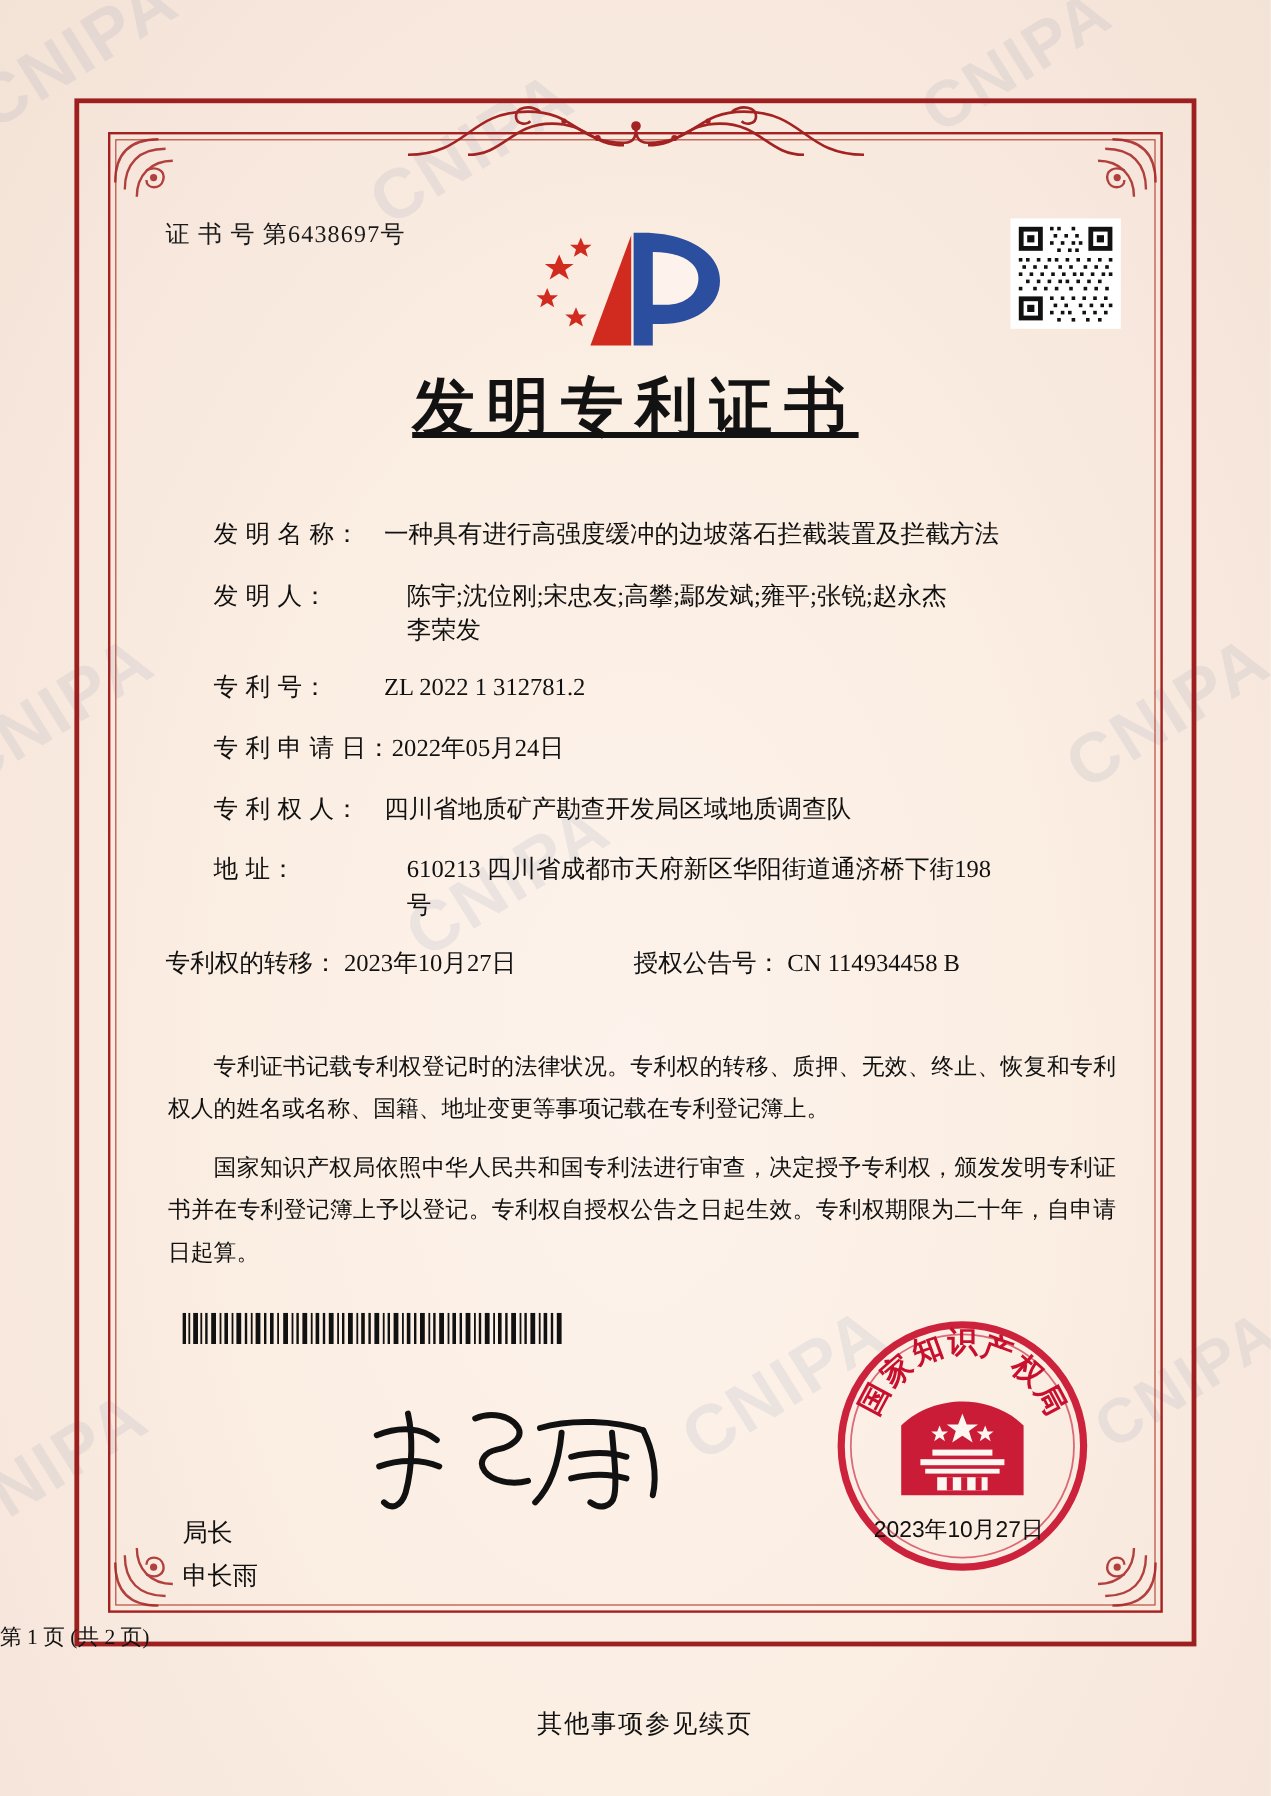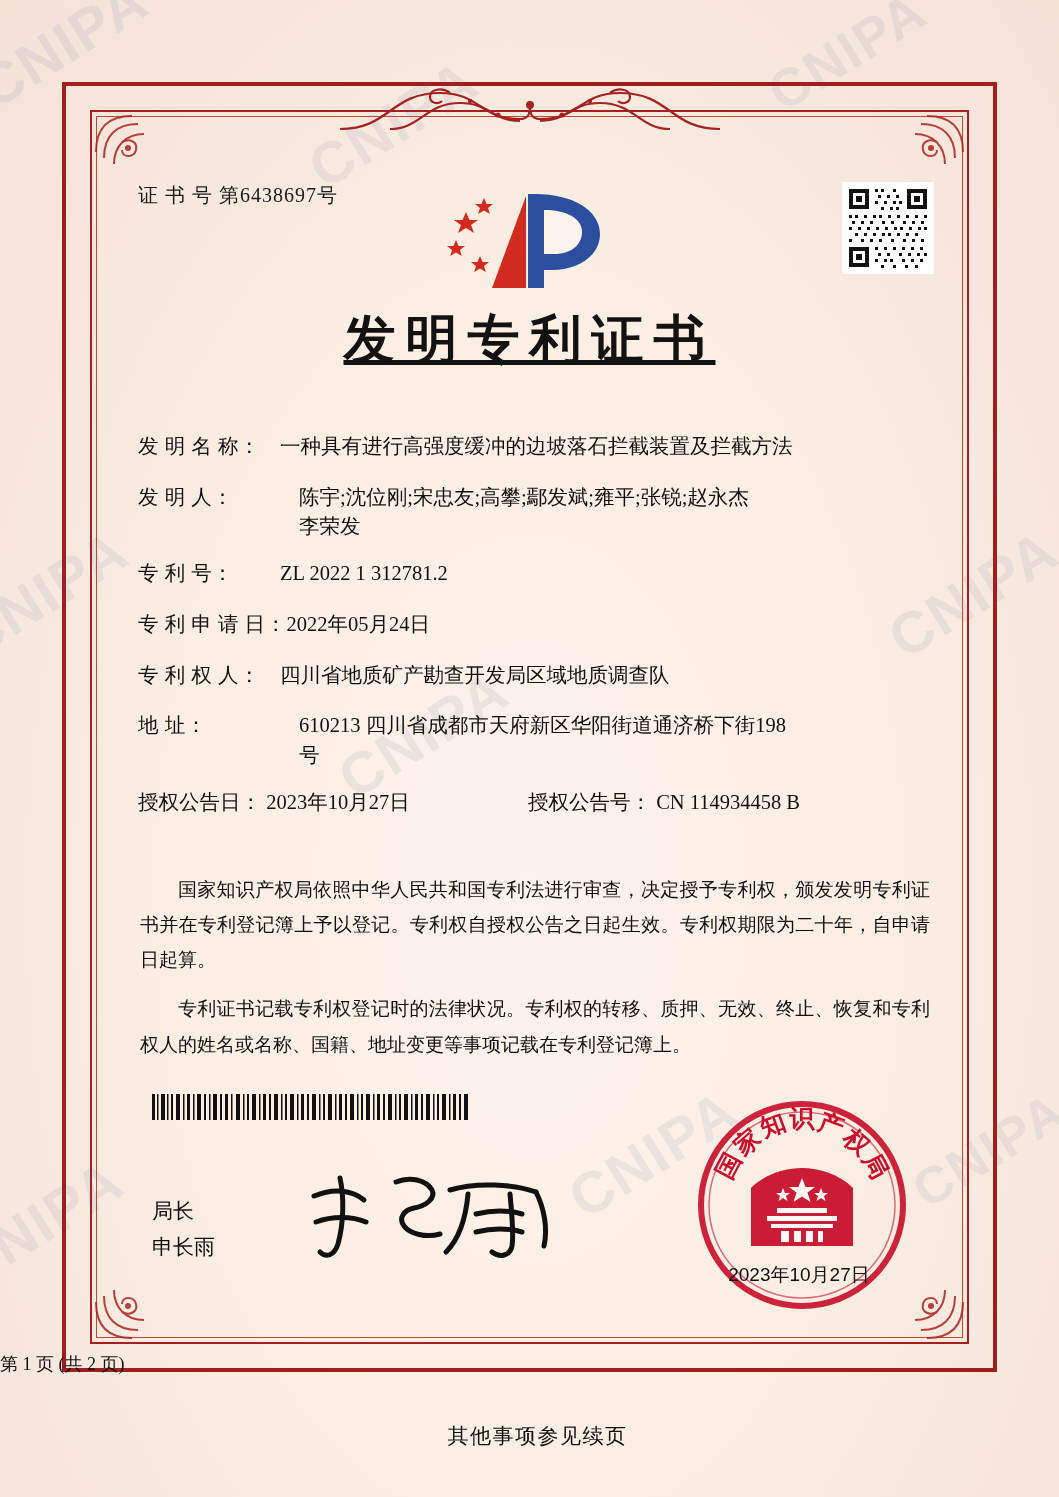--- a/index.html
+++ b/index.html
@@ -133,6 +133,7 @@
     align-items: baseline;
     margin-bottom: 21px;
     line-height: 1.45;
+    margin-left: 40px;
   }
   .flabel {
     flex: 0 0 142px;

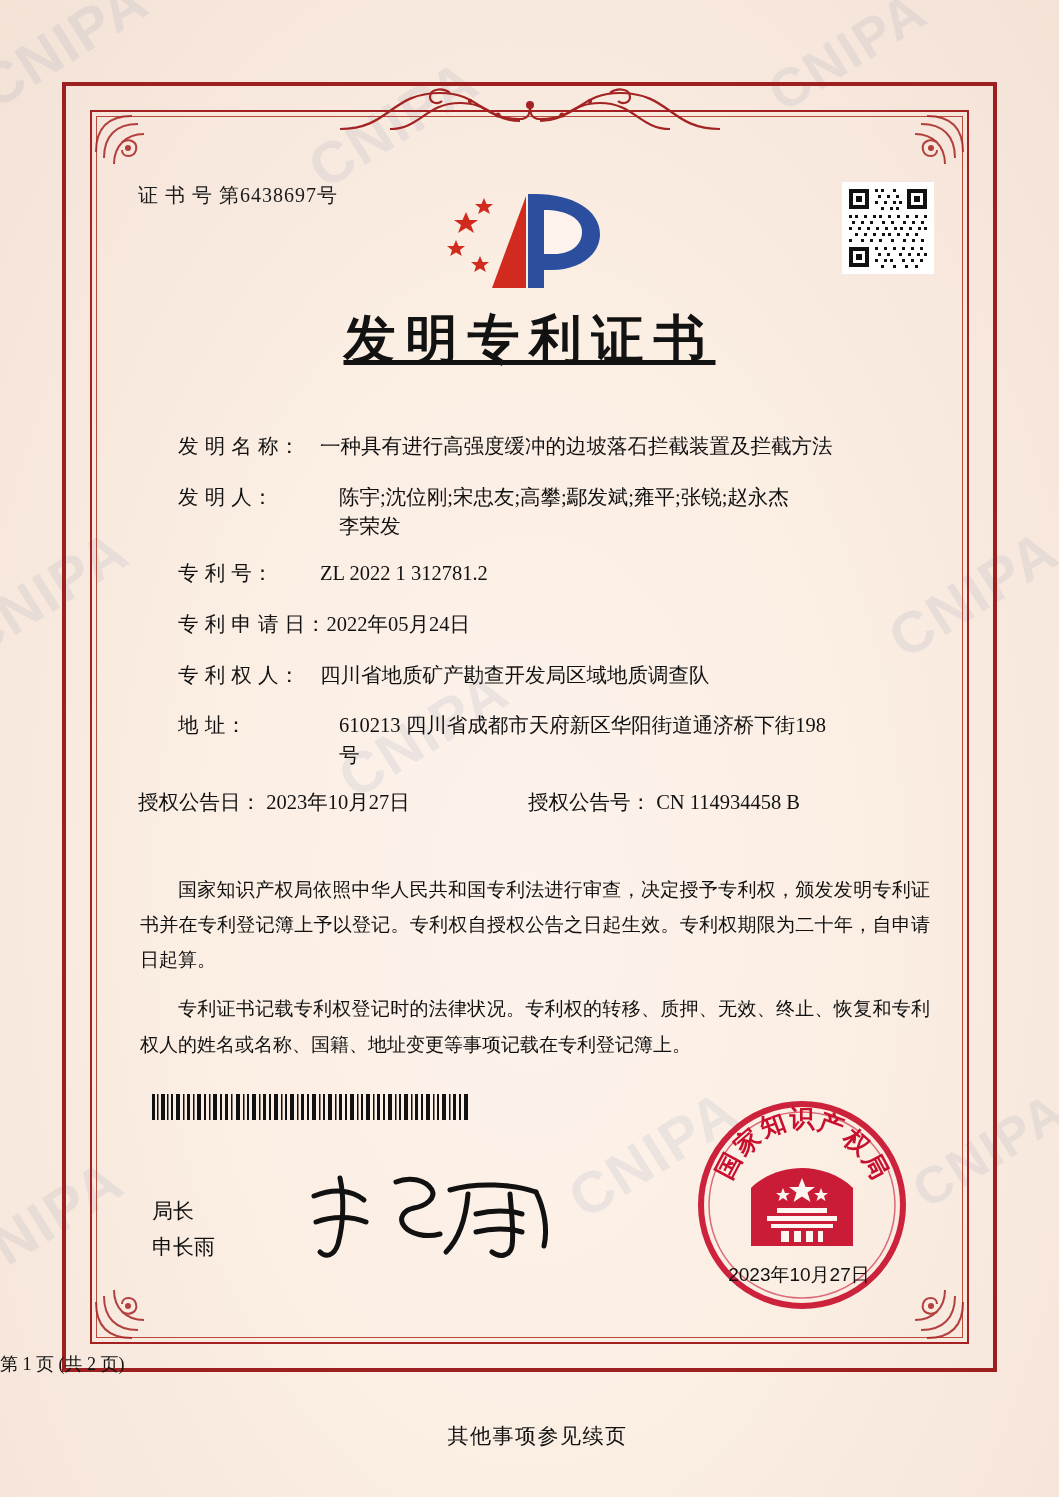--- a/index.html
+++ b/index.html
@@ -460,7 +460,7 @@
 
       <div class="grant-row">
         <div class="g1">
-          <span>授权公告日：</span>
+          <span>专利权的转移：</span>
           <span>2023年10月27日</span>
         </div>
         <div class="g2">

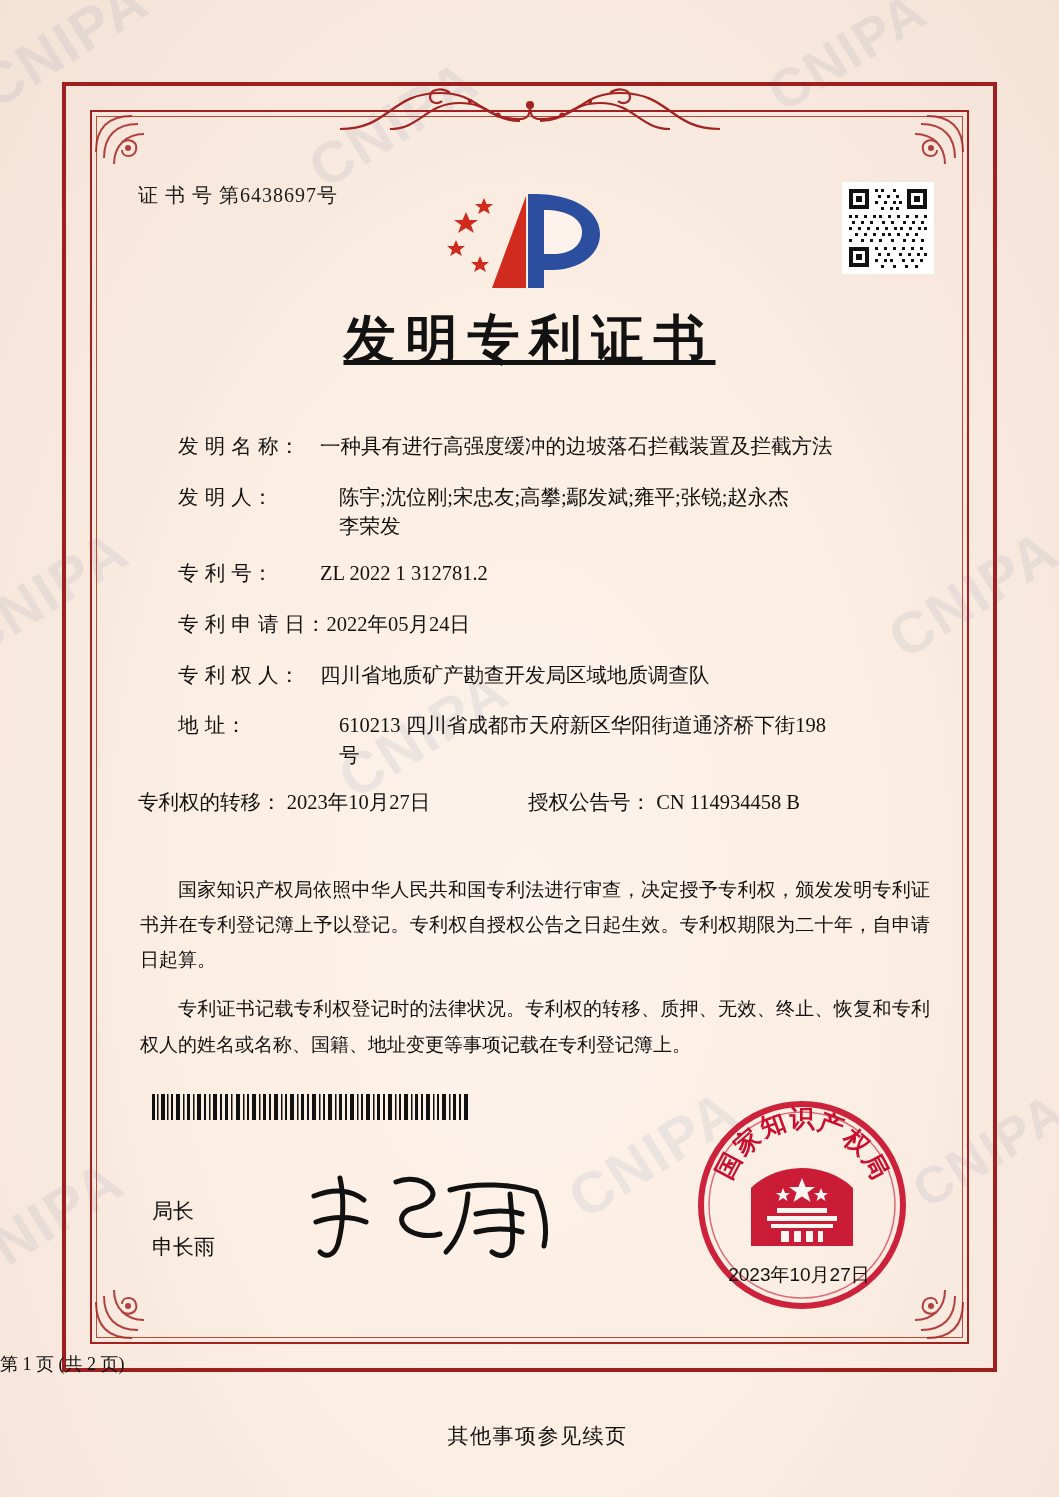--- a/index.html
+++ b/index.html
@@ -471,8 +471,8 @@
     </div>
 
     <div class="paras">
+      <p>专利证书记载专利权登记时的法律状况。专利权的转移、质押、无效、终止、恢复和专利权人的姓名或名称、国籍、地址变更等事项记载在专利登记簿上。</p>
       <p>国家知识产权局依照中华人民共和国专利法进行审查，决定授予专利权，颁发发明专利证书并在专利登记簿上予以登记。专利权自授权公告之日起生效。专利权期限为二十年，自申请日起算。</p>
-      <p>专利证书记载专利权登记时的法律状况。专利权的转移、质押、无效、终止、恢复和专利权人的姓名或名称、国籍、地址变更等事项记载在专利登记簿上。</p>
     </div>
 
     <div class="barcode">

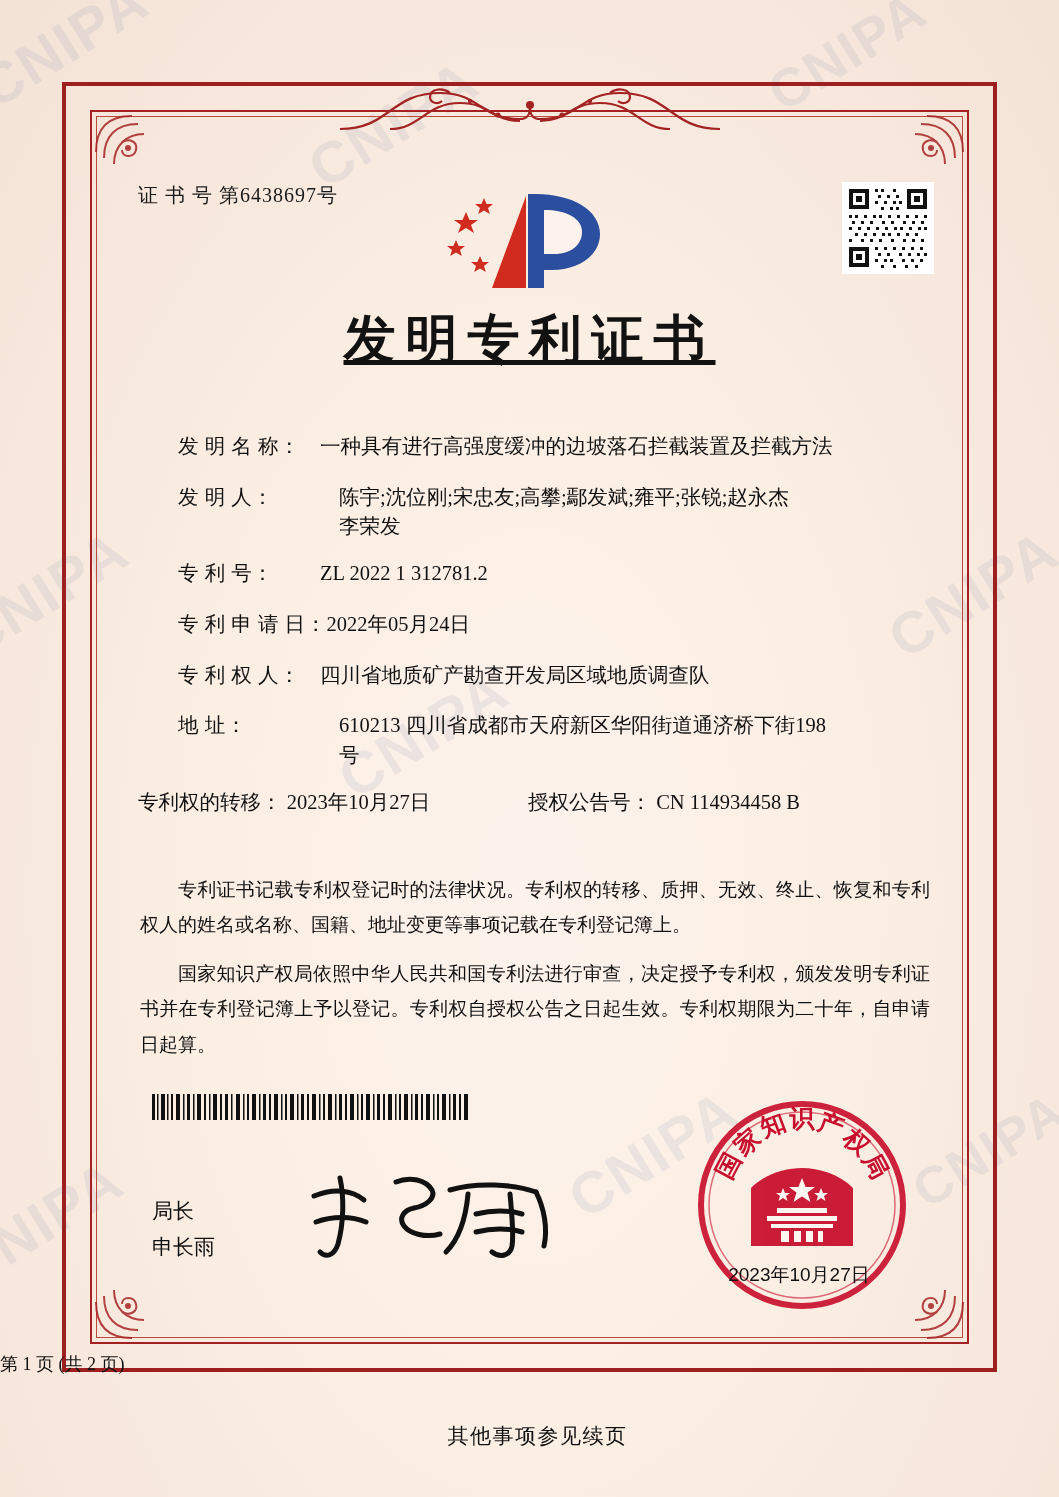--- a/index.html
+++ b/index.html
@@ -173,7 +173,7 @@
 
   .signature-block {
     position: absolute;
-    left: 152px; top: 1194px;
+    left: 152px; top: 1260px;
     font-size: 21px;
     color: #111;
     line-height: 1.7;

